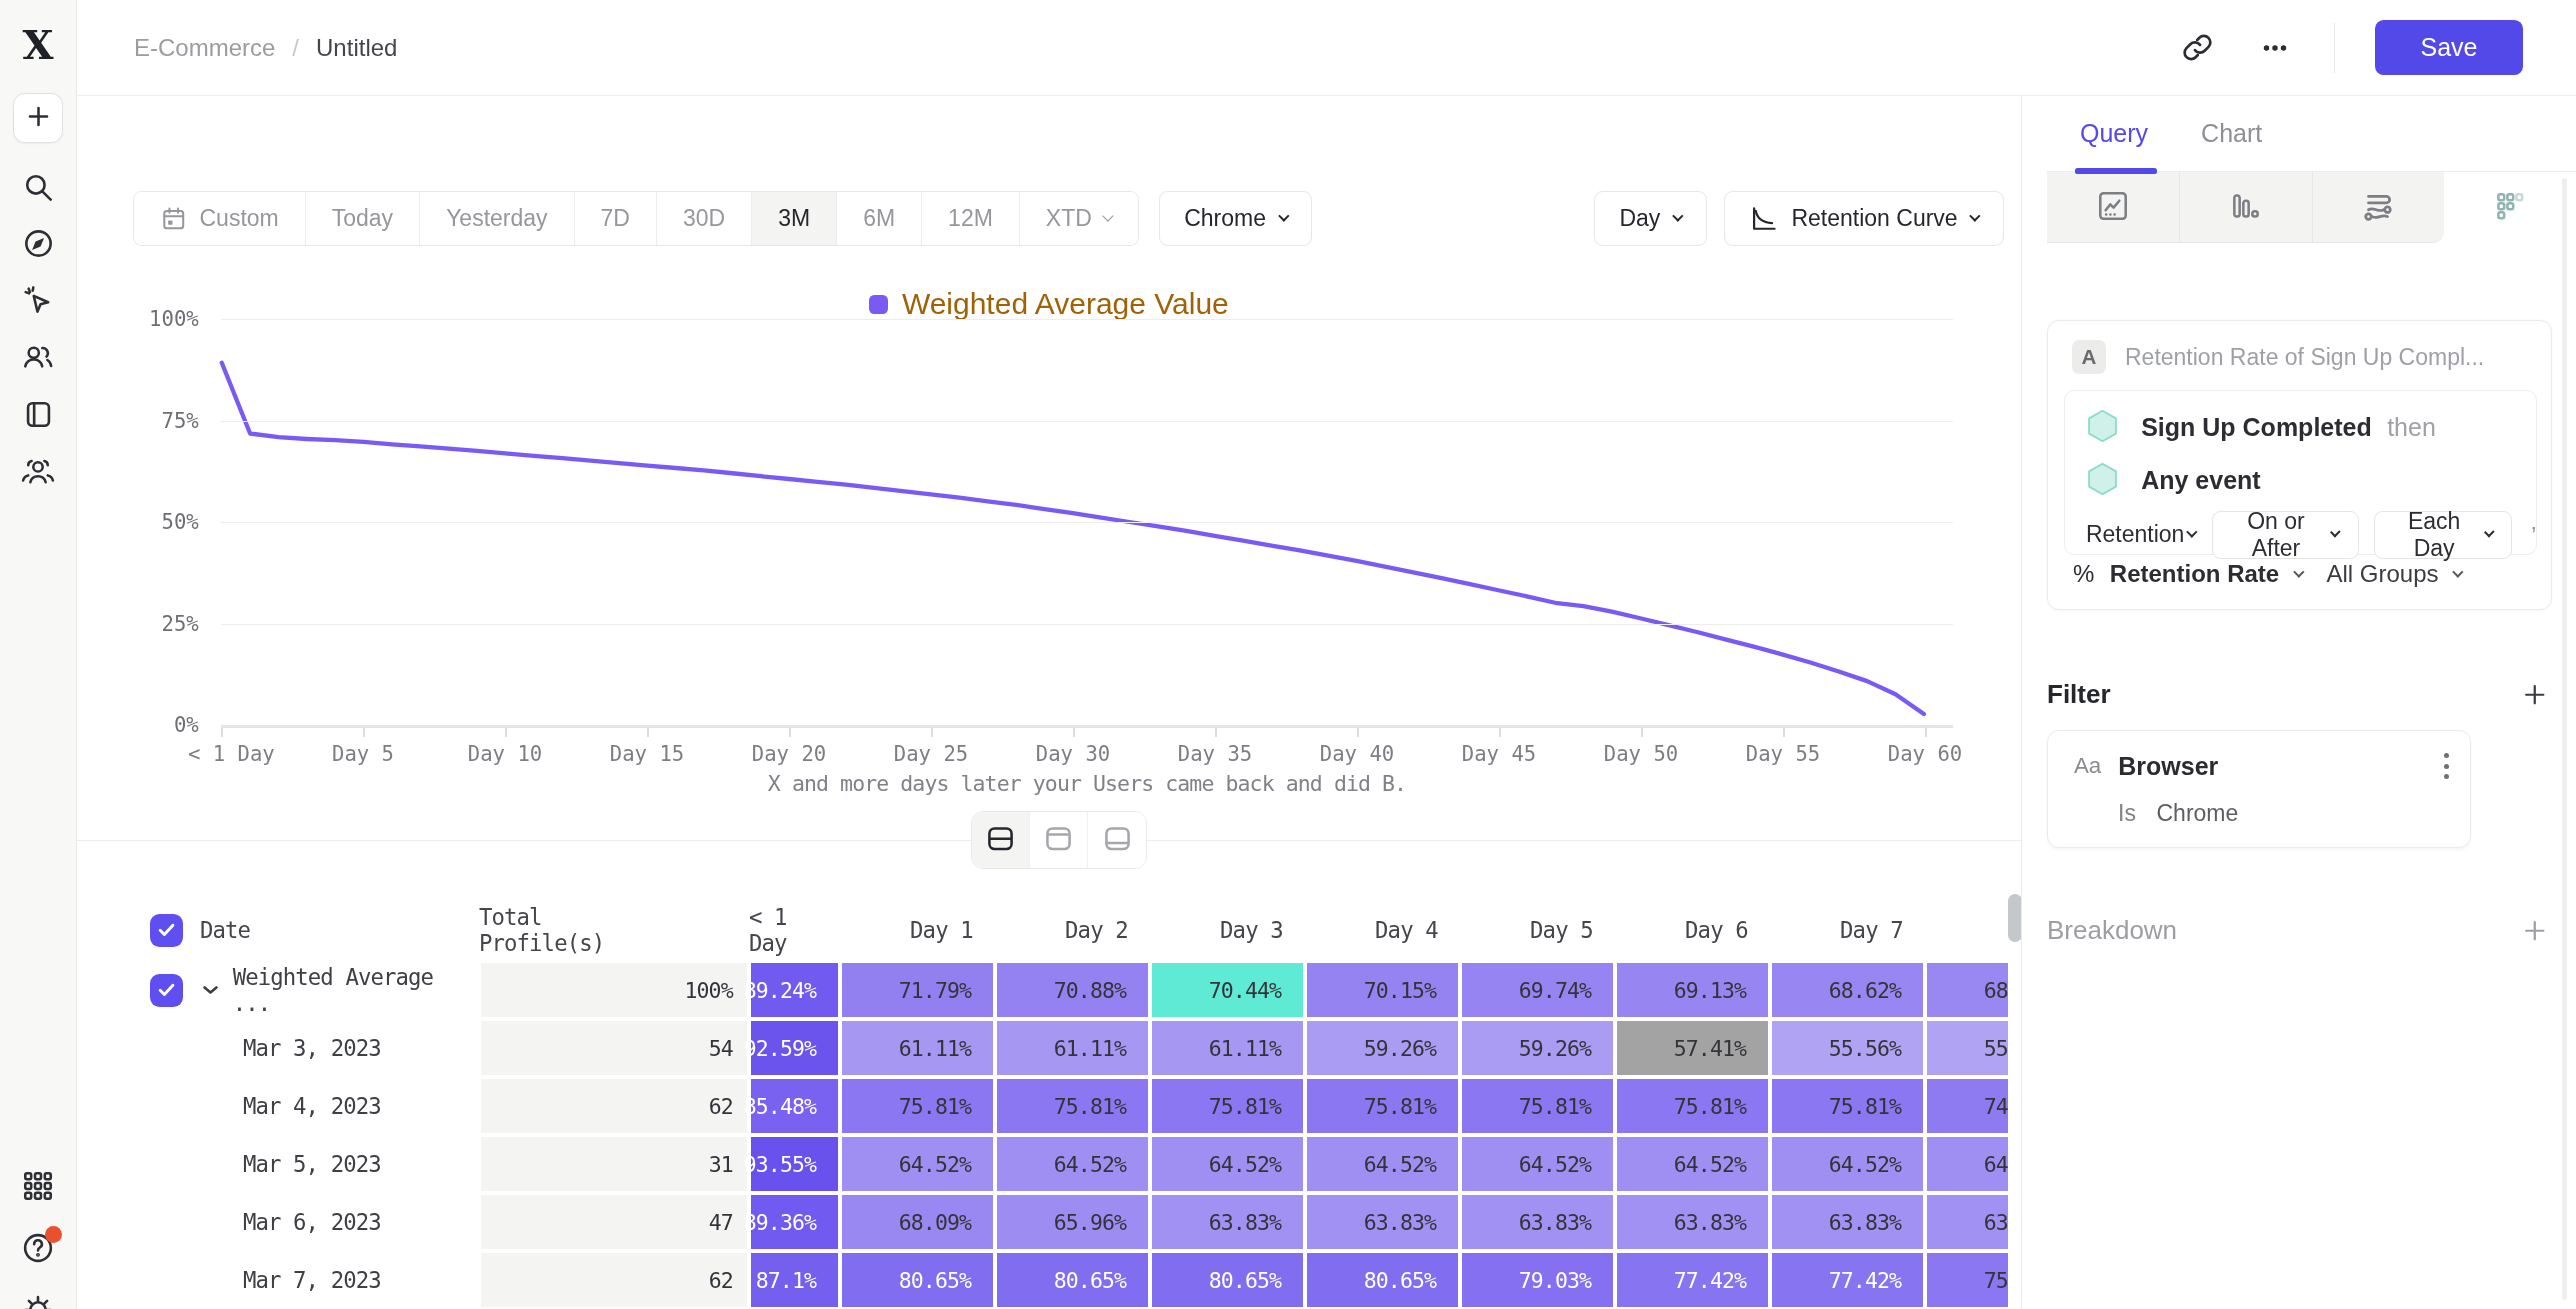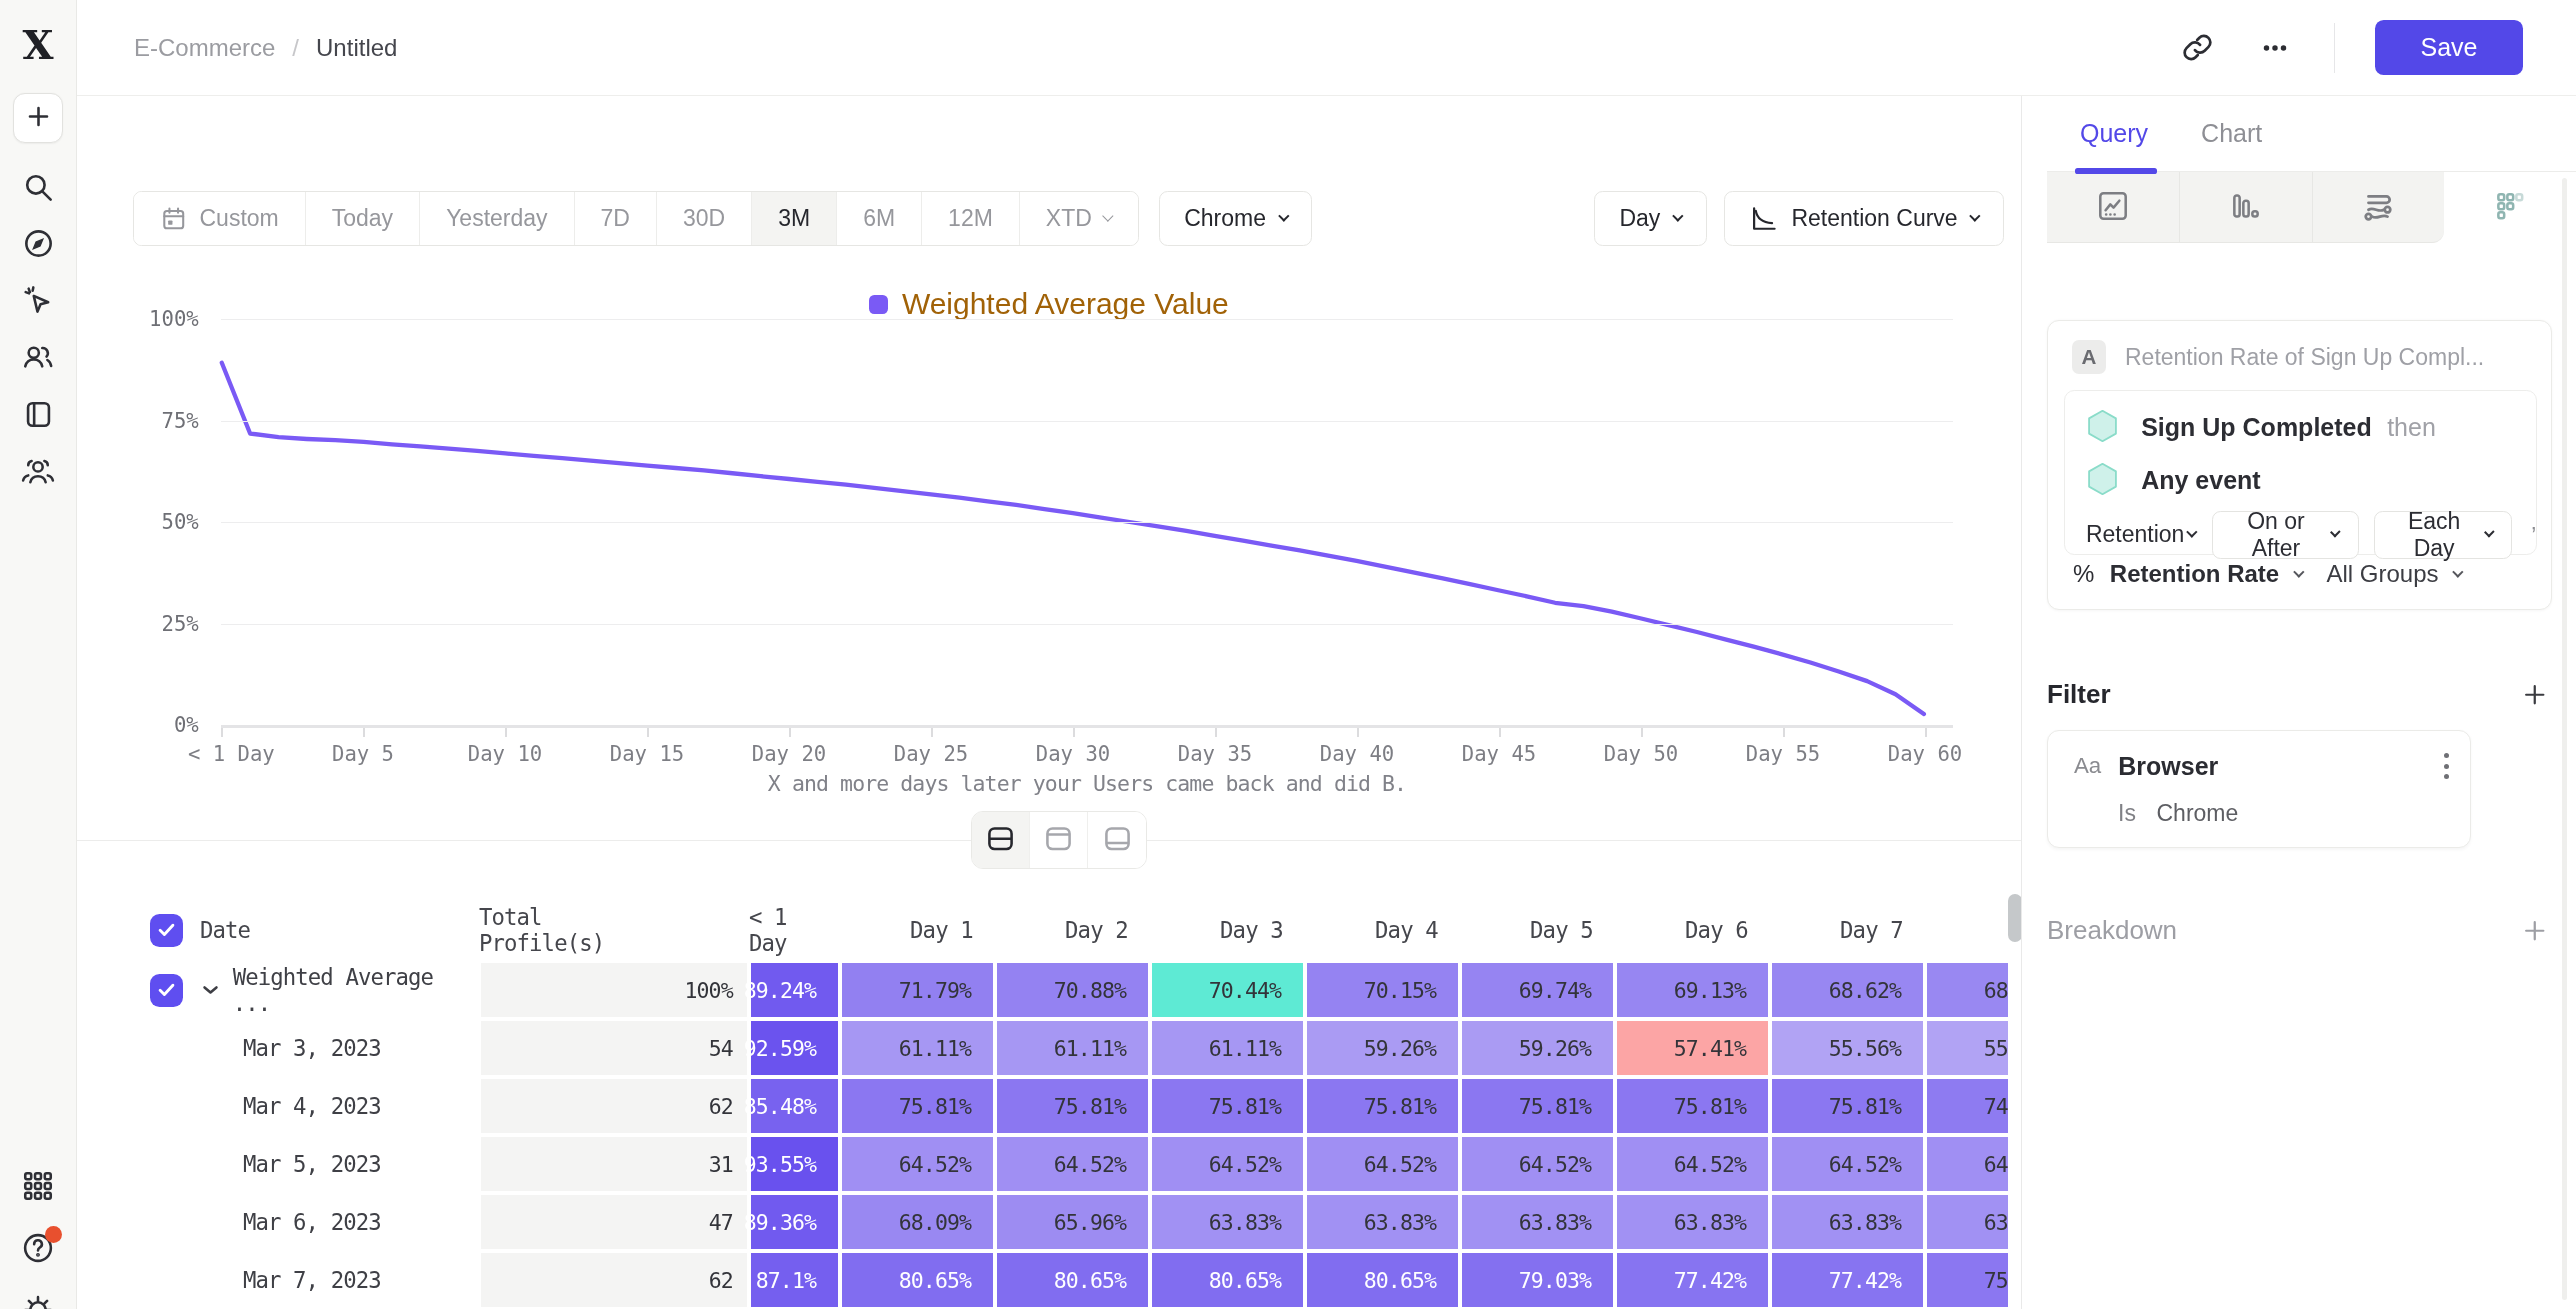--- a/index.html
+++ b/index.html
@@ -508,7 +508,7 @@
           <div class="fill" style="background:rgb(170,155,243)">59.26%</div>
         </div>
         <div class="td num">
-          <div class="fill" style="background:#fca5a5">57.41%</div>
+          <div class="fill" style="background:#a3a3a3">57.41%</div>
         </div>
         <div class="td num">
           <div class="fill" style="background:rgb(177,163,244)">55.56%</div>

